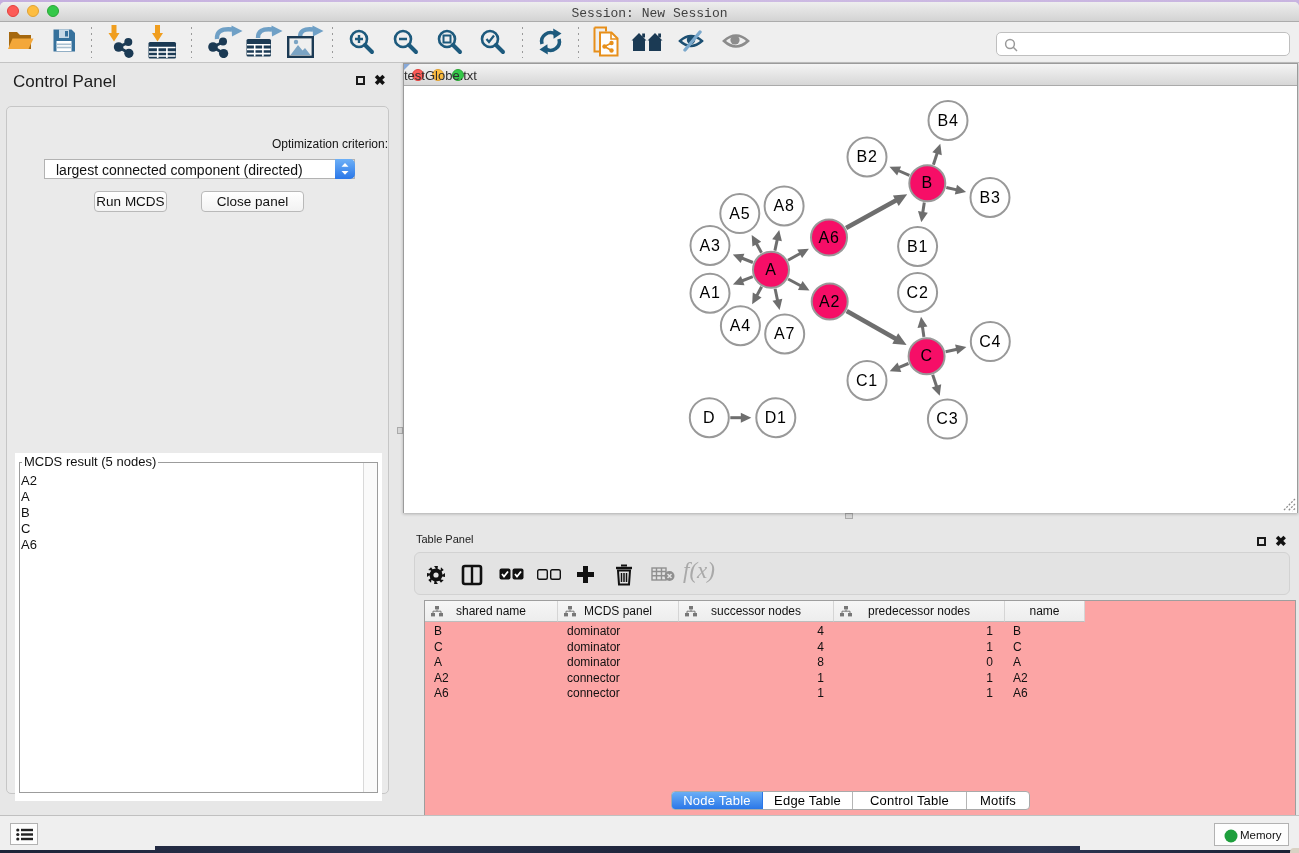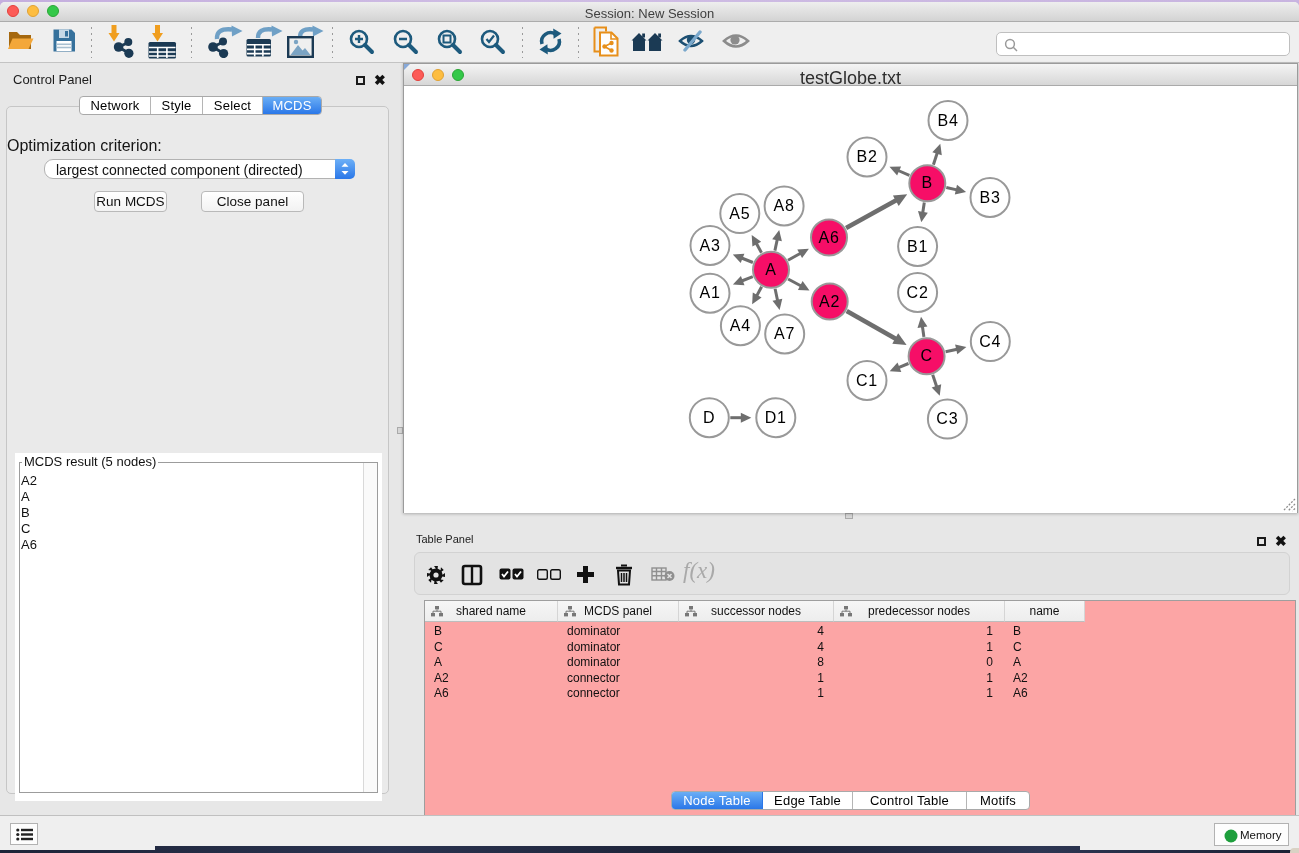--- a/index.html
+++ b/index.html
@@ -17,7 +17,7 @@
   background:#e7e7e7; border-radius:5px 5px 0 0; overflow:hidden; }
 
 #titlebar { position:absolute; left:0; top:0; width:100%; height:20px;
-  background:linear-gradient(#eeeeee,#d3d3d3); border-bottom:1px solid #acacac; }
+  background:linear-gradient(#eeeeee,#d3d3d3); border-bottom:1px solid #acacac;font-family:Liberation Mono, monospace; }
 #titlebar .title { position:absolute; left:0; right:0; top:4px; text-align:center;
   font-size:13px; color:#404040; }
 .tl { position:absolute; top:3px; width:12px; height:12px; border-radius:50%; }

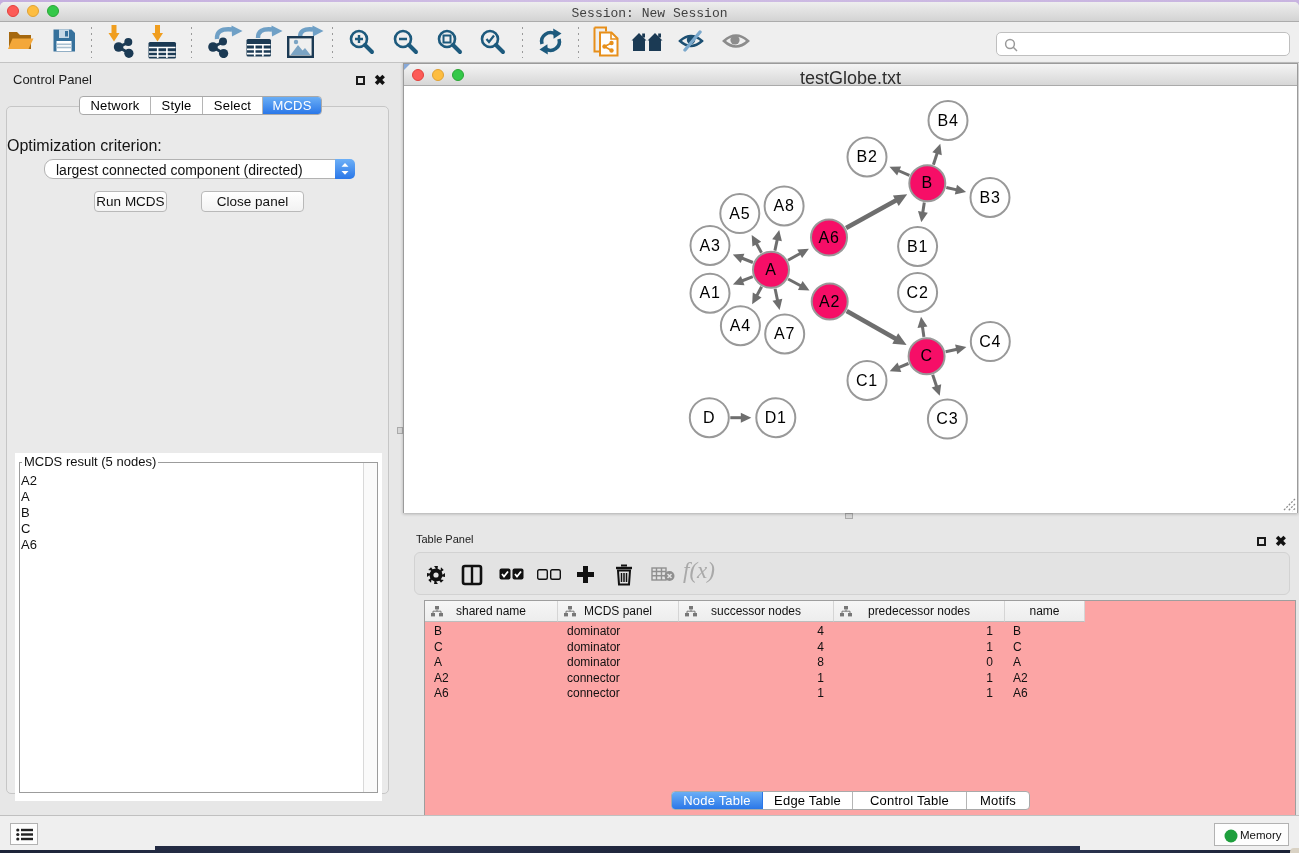--- a/index.html
+++ b/index.html
@@ -36,7 +36,7 @@
 #searchbox svg { position:absolute; left:7px; top:5px; }
 
 #cpanel { position:absolute; left:0; top:61px; width:395px; height:752px; background:#e7e7e7; }
-#cpanel .ptitle { position:absolute; left:13px; top:9px; font-size:13px; color:#1c1c1c; }
+#cpanel .ptitle { position:absolute; left:13px; top:9px; font-size:17px; color:#1c1c1c; }
 .winbtns { position:absolute; }
 .fl-sq { display:inline-block; width:9px; height:9px; border:2px solid #1a1a1a; margin-right:9px; }
 .fl-x { display:inline-block; font-size:14px; font-weight:bold; color:#111; }

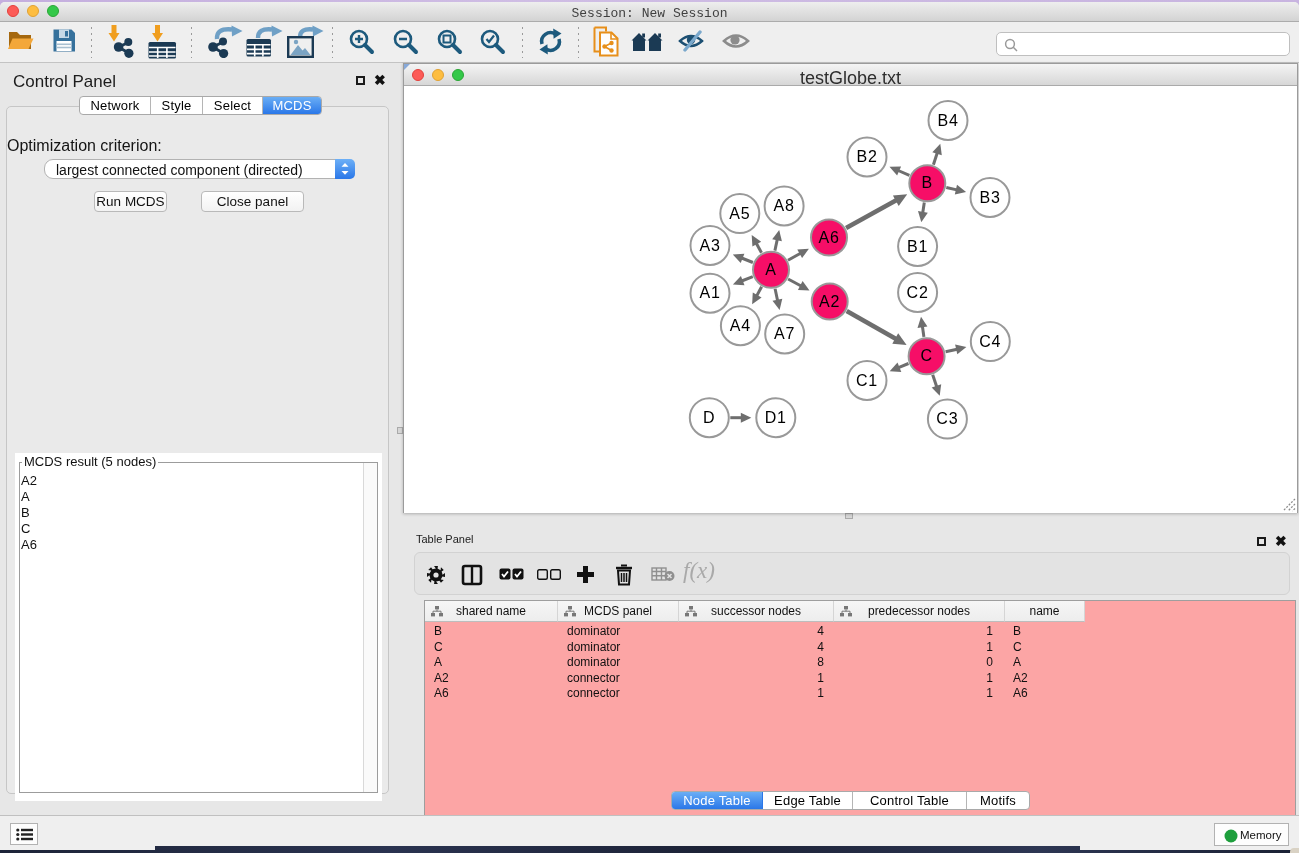--- a/index.html
+++ b/index.html
@@ -70,7 +70,7 @@
   border:1px solid #9b9b9b; background:#fff; box-shadow:0 1px 3px rgba(0,0,0,0.25); }
 #nettitle { position:absolute; left:0; top:0; width:100%; height:22px;
   background:linear-gradient(#f4f4f4,#d7d7d7); border-bottom:1px solid #aaa; }
-#nettitle .title { position:absolute; left:0; right:0; top:4px; text-align:center; font-size:18px; color:#2e2e2e; }
+#nettitle .title { position:absolute; left:0; right:0; top:4px; font-size:13px; color:#2e2e2e; }
 #netcanvas { position:absolute; left:0; top:22px; width:893px; height:427px; background:#fff; }
 
 #tpanel { position:absolute; left:0; top:454px; width:904px; height:269px; }

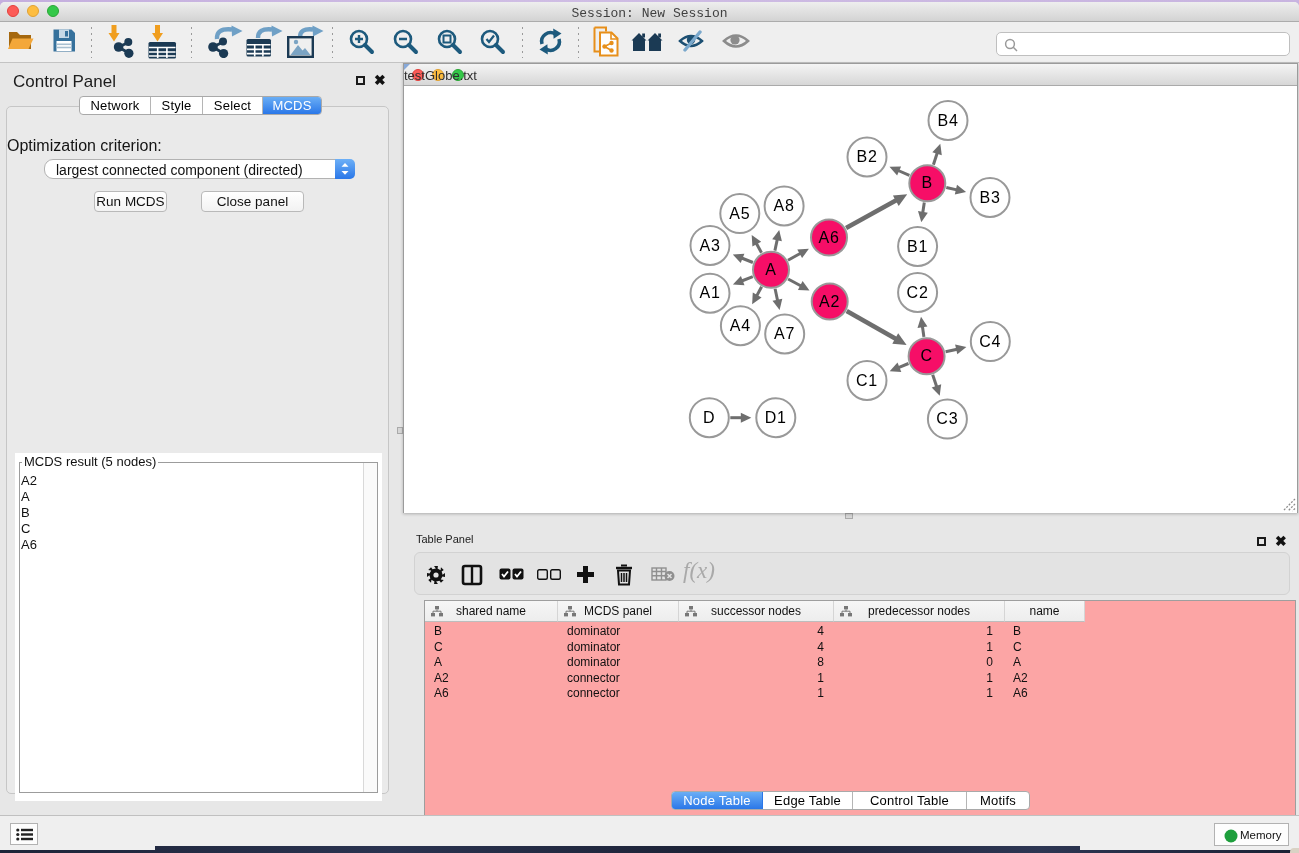--- a/index.html
+++ b/index.html
@@ -236,12 +236,6 @@
   <div class="ptitle">Control Panel</div>
   <div class="winbtns" style="left:356px;top:8px">
     <span class="fl-sq"></span><span class="fl-x">✖</span>
-  </div>
-  <div class="seg" style="left:79px;top:33px;width:243px">
-    <div class="s" style="width:71px">Network</div>
-    <div class="s" style="width:52px">Style</div>
-    <div class="s" style="width:60px">Select</div>
-    <div class="s sel" style="width:58px">MCDS</div>
   </div>
   <div id="tabcontent">
     <div id="optlabel">Optimization criterion:</div>

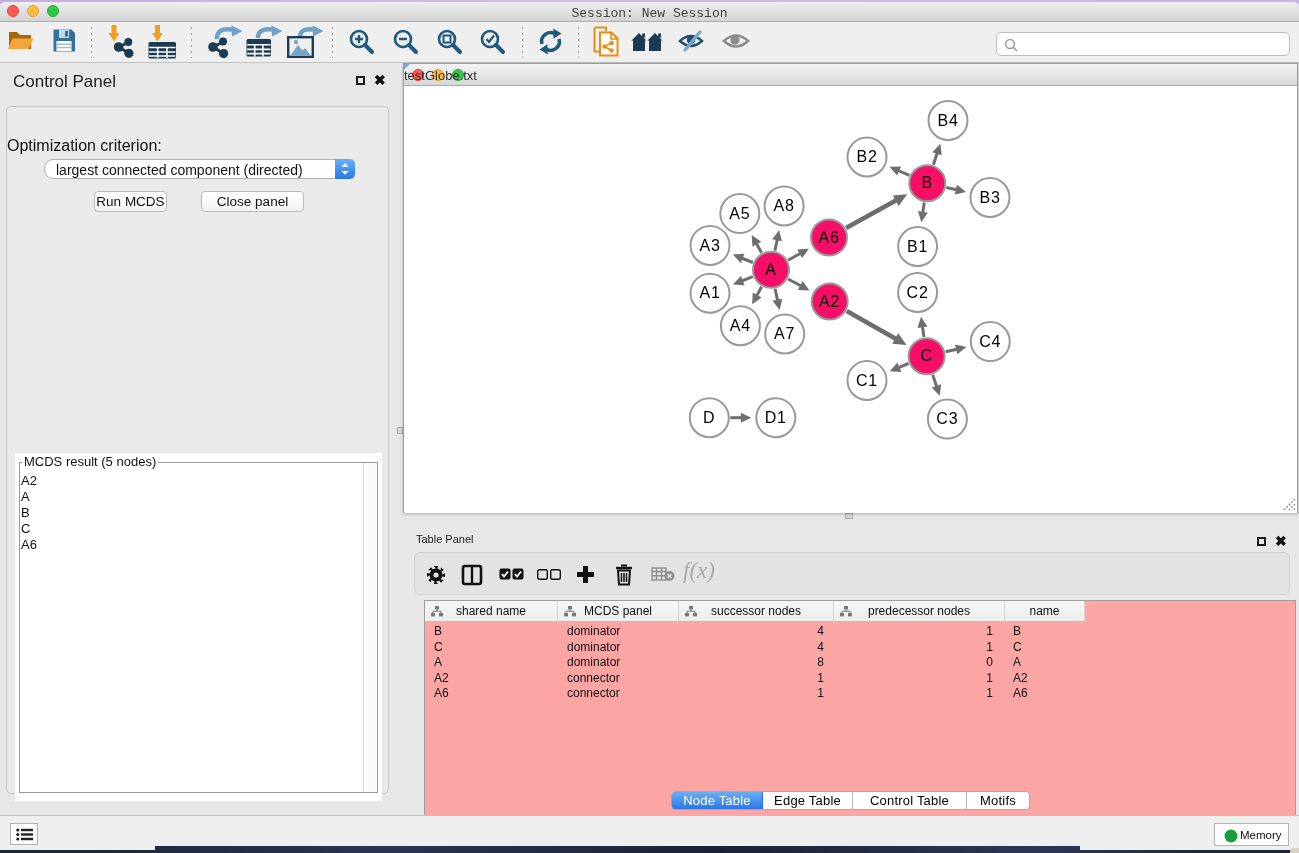--- a/index.html
+++ b/index.html
@@ -48,7 +48,7 @@
 .seg .s.sel { background:linear-gradient(#6aaef5,#2a77e8); color:#fff; border-right-color:#2a77e8; }
 #tabcontent { position:absolute; left:6px; top:43px; width:383px; height:688px;
   background:#eaeaea; border:1px solid #c6c6c6; border-radius:5px; }
-#optlabel { position:absolute; left:0; width:100%; top:30px; text-align:left; font-size:16px; color:#141414; }
+#optlabel { position:absolute; left:0; width:100%; top:30px; text-align:right; font-size:12px; color:#141414; }
 #dropdown { position:absolute; left:37px; top:52px; width:311px; height:20px; background:#fff;
   border:1px solid #b2b2b2; border-radius:9px; }
 #dropdown .txt { position:absolute; left:11px; top:2px; font-size:14px; color:#111; }

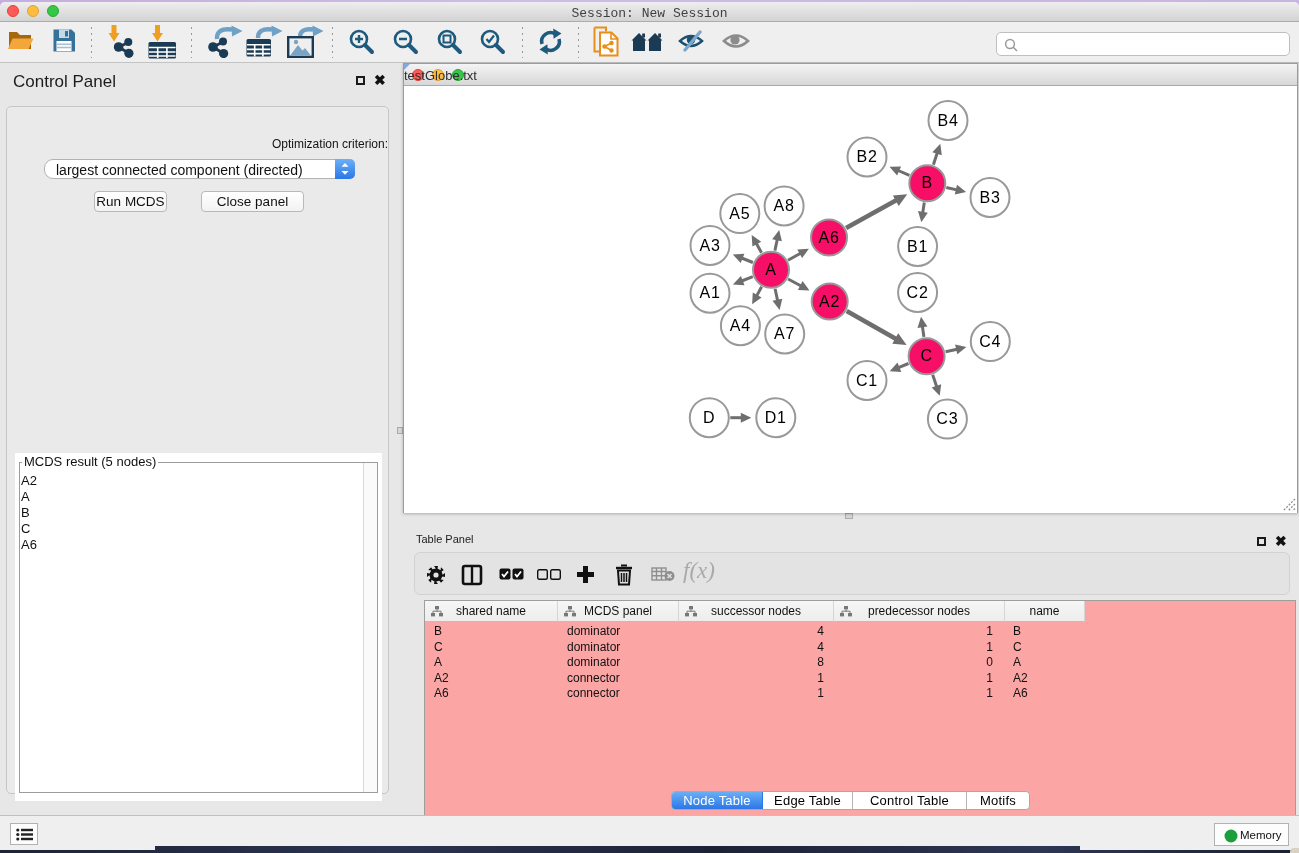--- a/index.html
+++ b/index.html
@@ -50,7 +50,7 @@
   background:#eaeaea; border:1px solid #c6c6c6; border-radius:5px; }
 #optlabel { position:absolute; left:0; width:100%; top:30px; text-align:right; font-size:12px; color:#141414; }
 #dropdown { position:absolute; left:37px; top:52px; width:311px; height:20px; background:#fff;
-  border:1px solid #b2b2b2; border-radius:9px; }
+  border:1px solid #b2b2b2; border-radius:0; }
 #dropdown .txt { position:absolute; left:11px; top:2px; font-size:14px; color:#111; }
 #dropdown .cap { position:absolute; right:-1px; top:-1px; width:20px; height:20px;
   background:linear-gradient(#6db0f7,#2a77e8); border-radius:0 5px 5px 0; }

